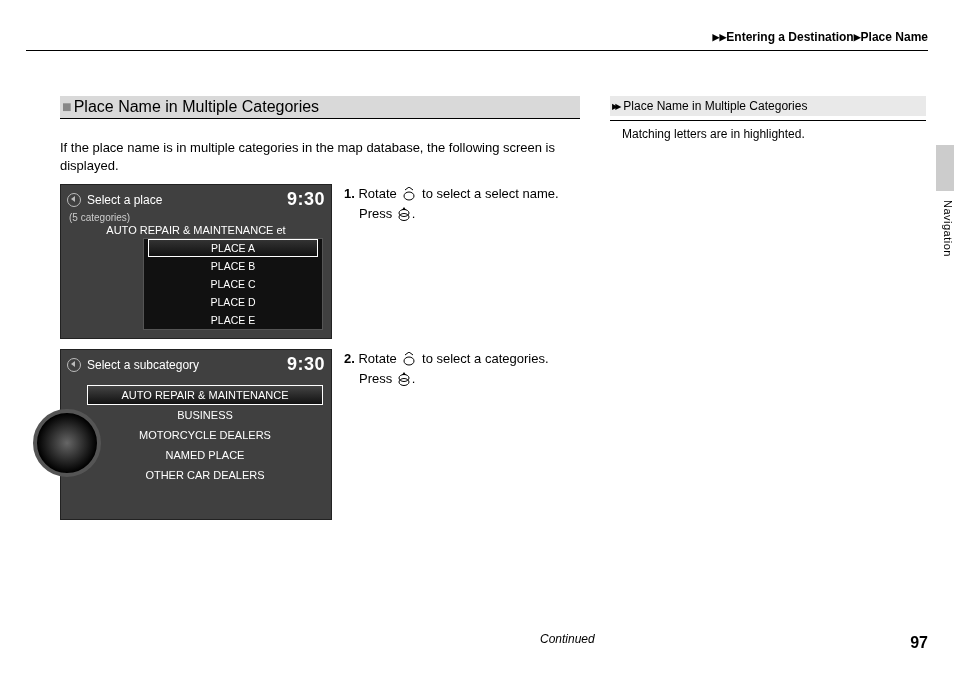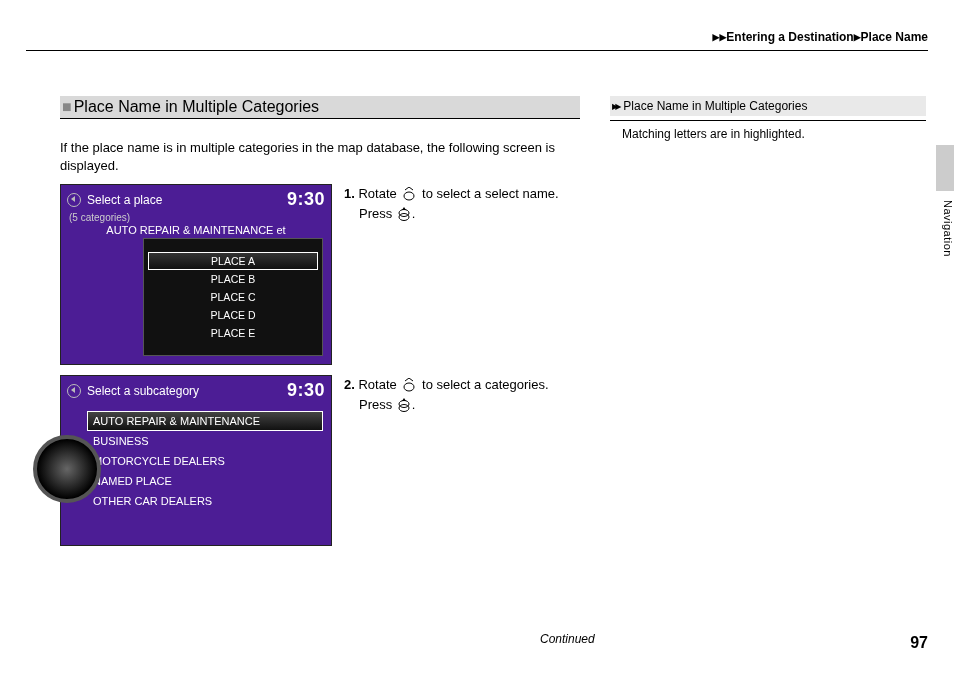--- a/index.html
+++ b/index.html
@@ -63,7 +63,7 @@
   }
   .panel {
     width: 270px;
-    background: #4c1d95;
+    background: #404040;
     border: 1px solid #222;
   }
   .panel-top {

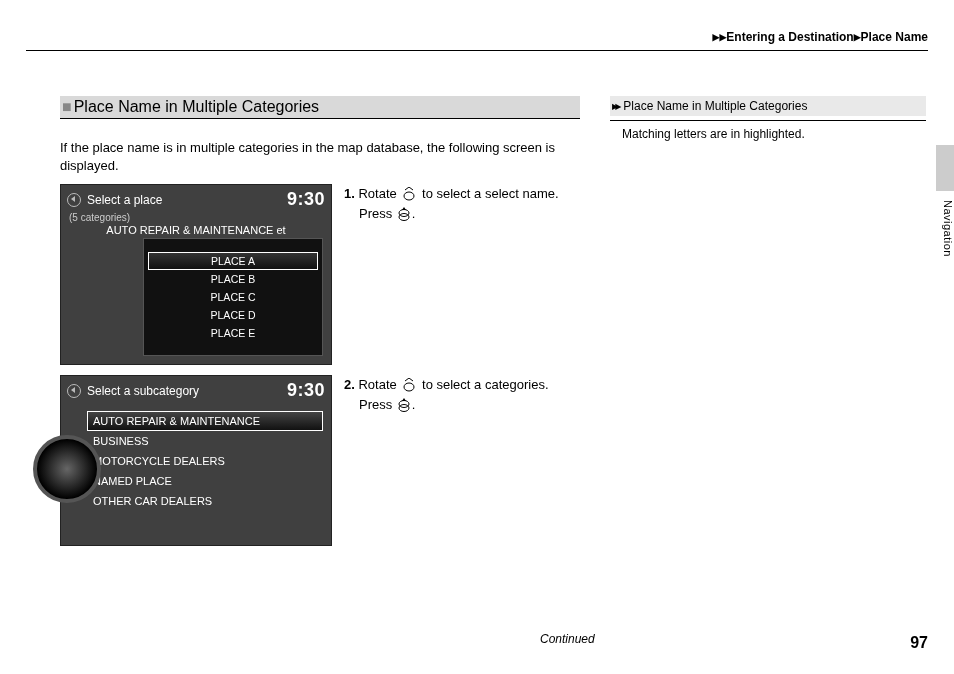--- a/index.html
+++ b/index.html
@@ -121,7 +121,7 @@
     background: #111;
     border: 1px solid #555;
     margin-left: 74px;
-    padding: 13px 4px;
+    padding: 0 4px;
   }
   .listbox .item {
     color: #fff;

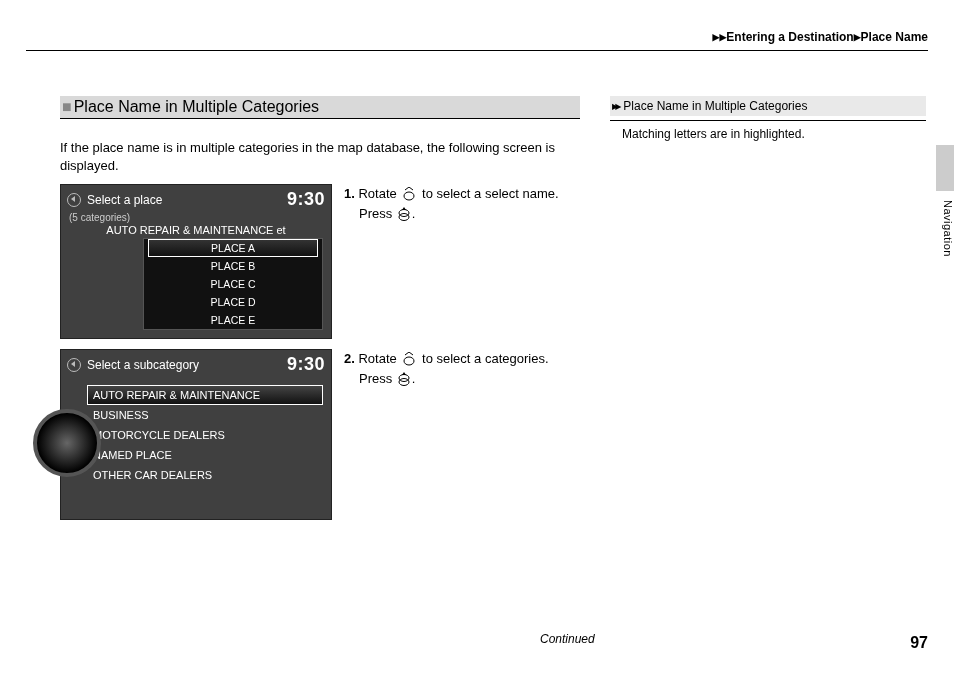--- a/index.html
+++ b/index.html
@@ -164,6 +164,7 @@
     color: #fff;
     font-size: 11px;
     padding: 4px 6px 4px 6px;
+    text-align: center;
   }
   .sub-list .row.selected {
     border: 1px solid #fff;

